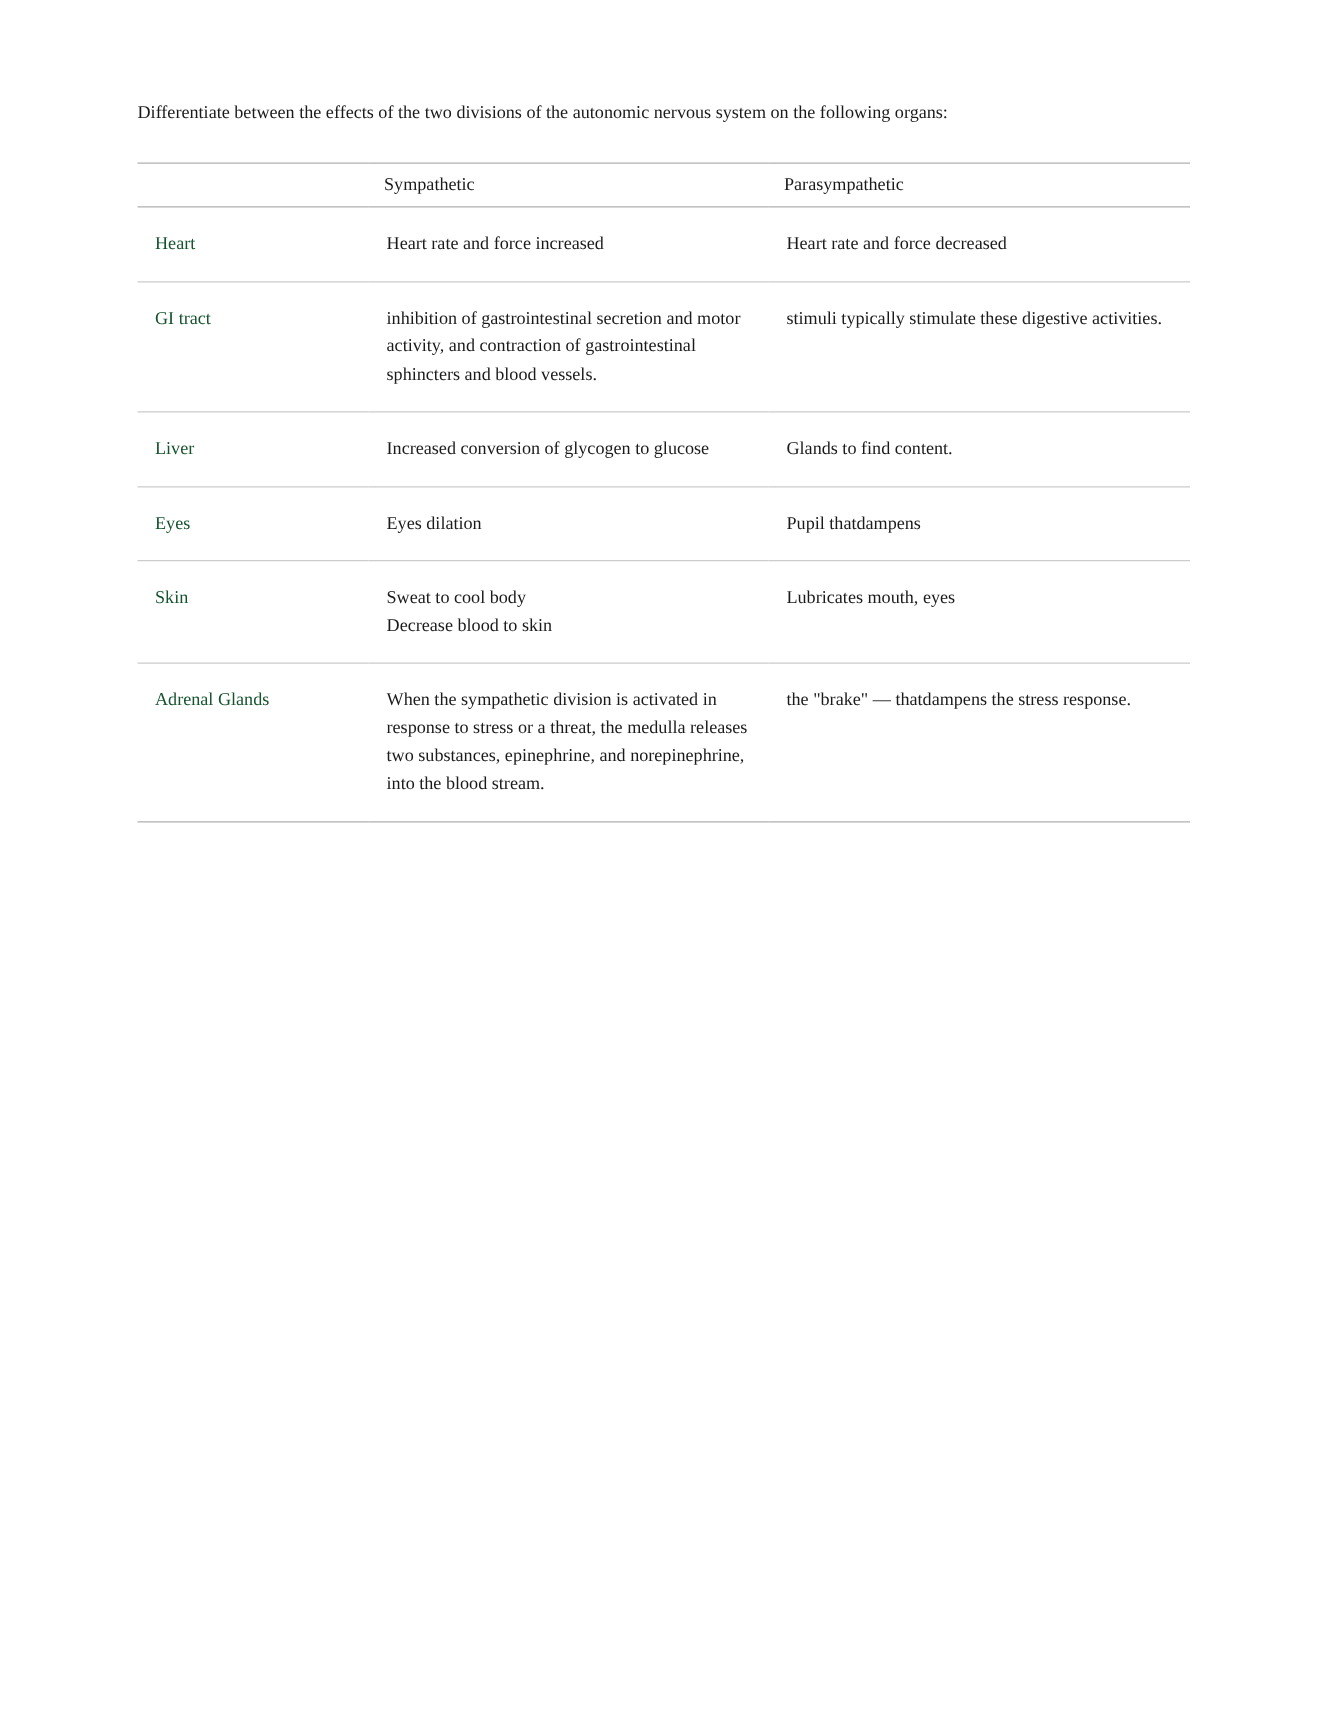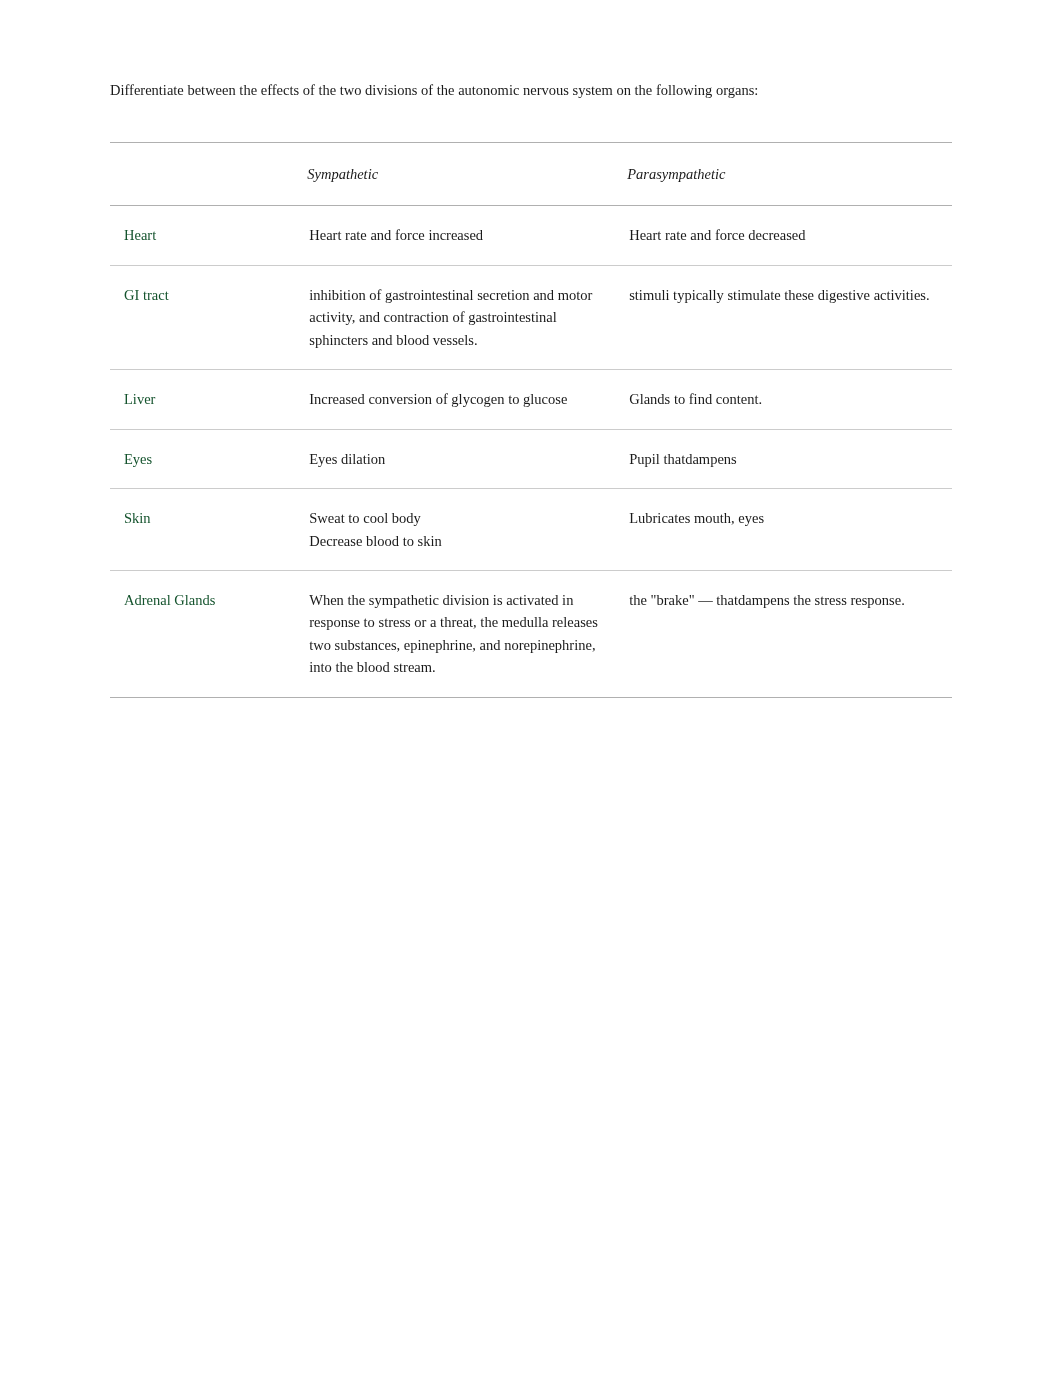--- a/index.html
+++ b/index.html
@@ -21,7 +21,7 @@
     .intro-text {
       font-size: 14.5px;
       line-height: 1.5;
-      margin-bottom: 40px;
+      margin-bottom: 28px;
       color: #1a1a1a;
     }
 

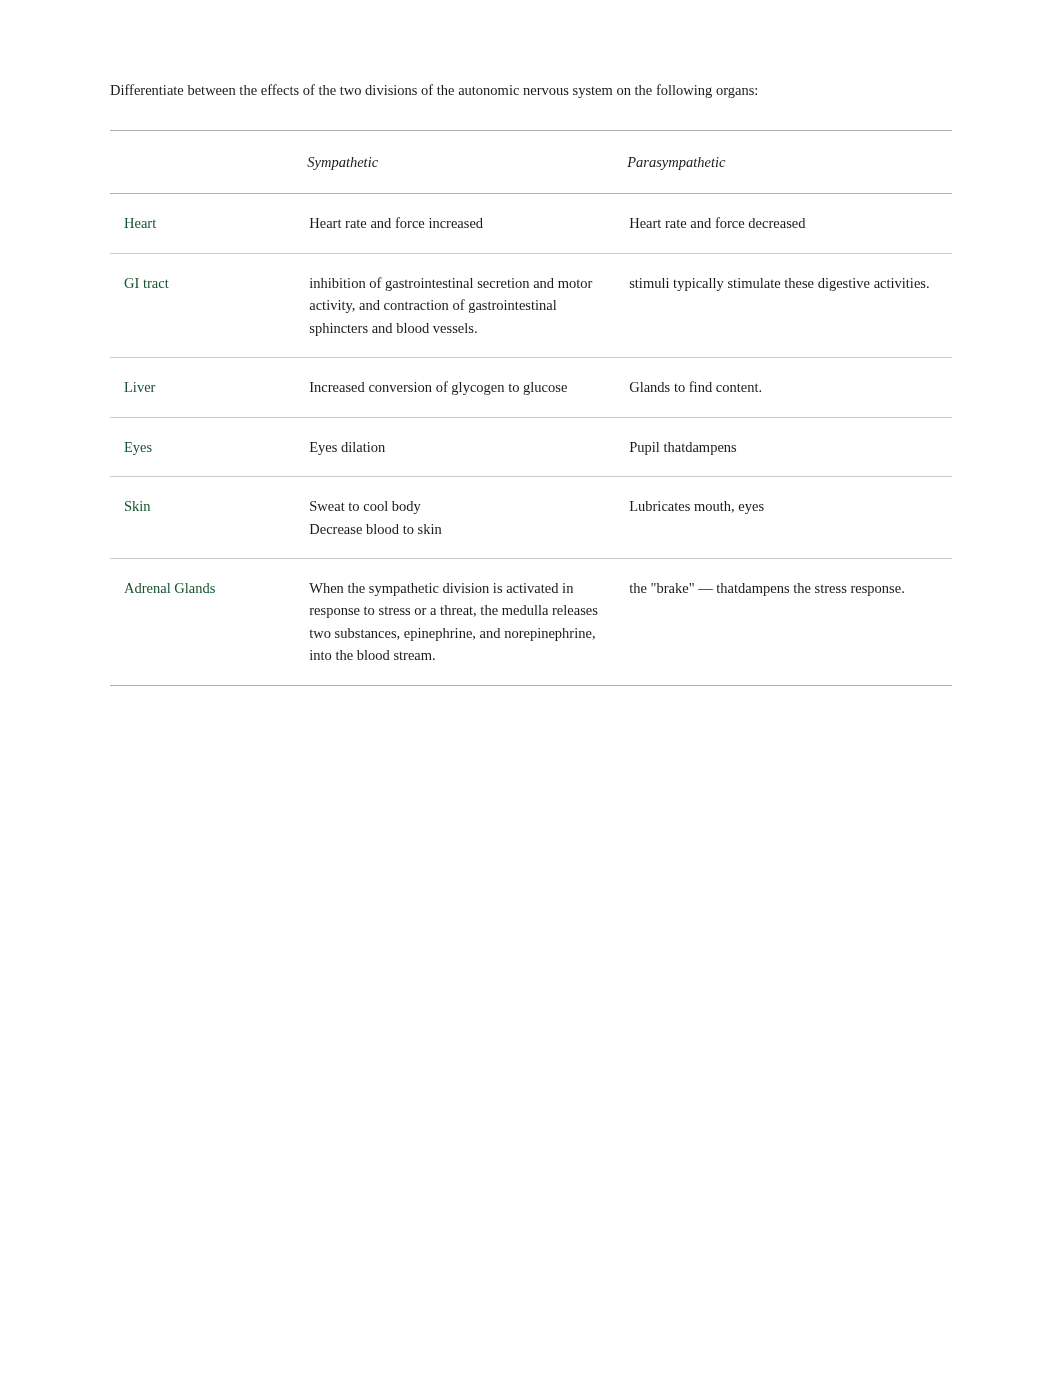--- a/index.html
+++ b/index.html
@@ -37,10 +37,9 @@
     }
 
     thead td {
-      padding: 20px 12px;
+      padding: 6px 12px;
       font-weight: normal;
       vertical-align: top;
-      font-style: italic;
     }
 
     tbody tr {

